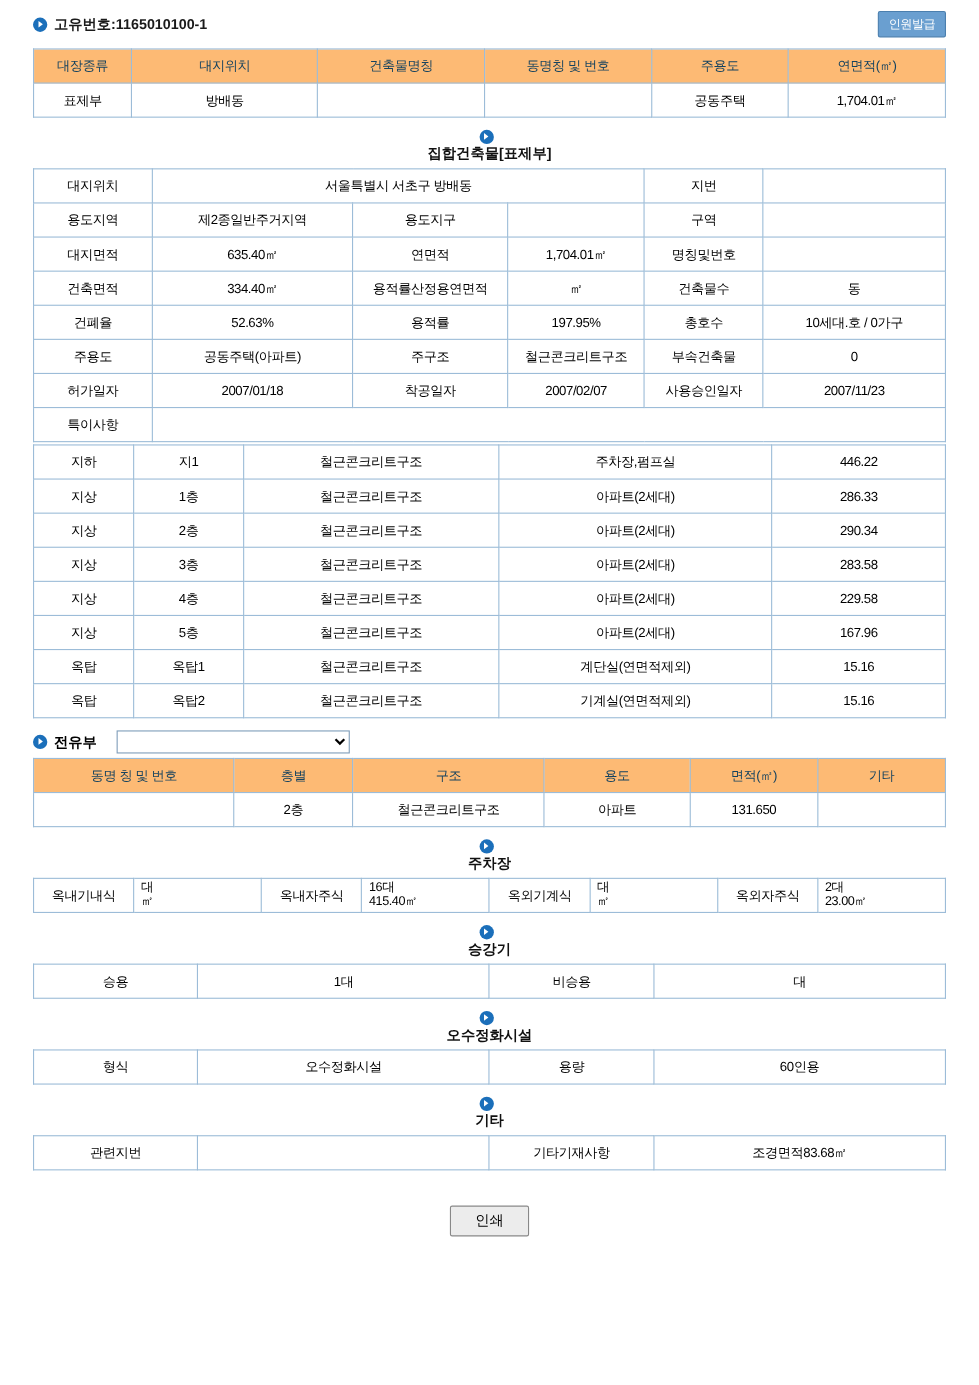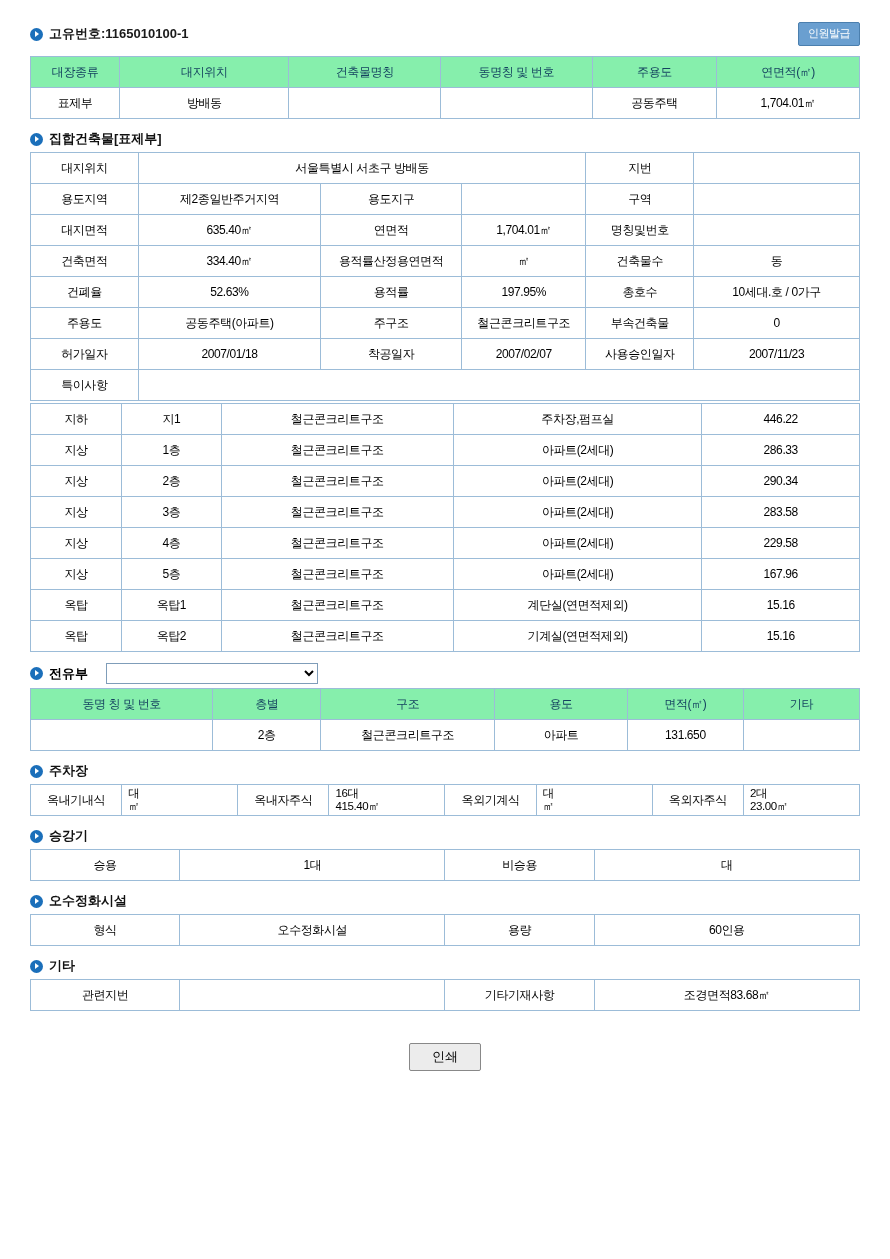--- a/index.html
+++ b/index.html
@@ -17,7 +17,7 @@
   .page {
     width: 890px;
     box-sizing: border-box;
-    padding: 22px 30px 10px 30px;
+    padding: 10px 30px 10px 30px;
   }
   
   .topline {

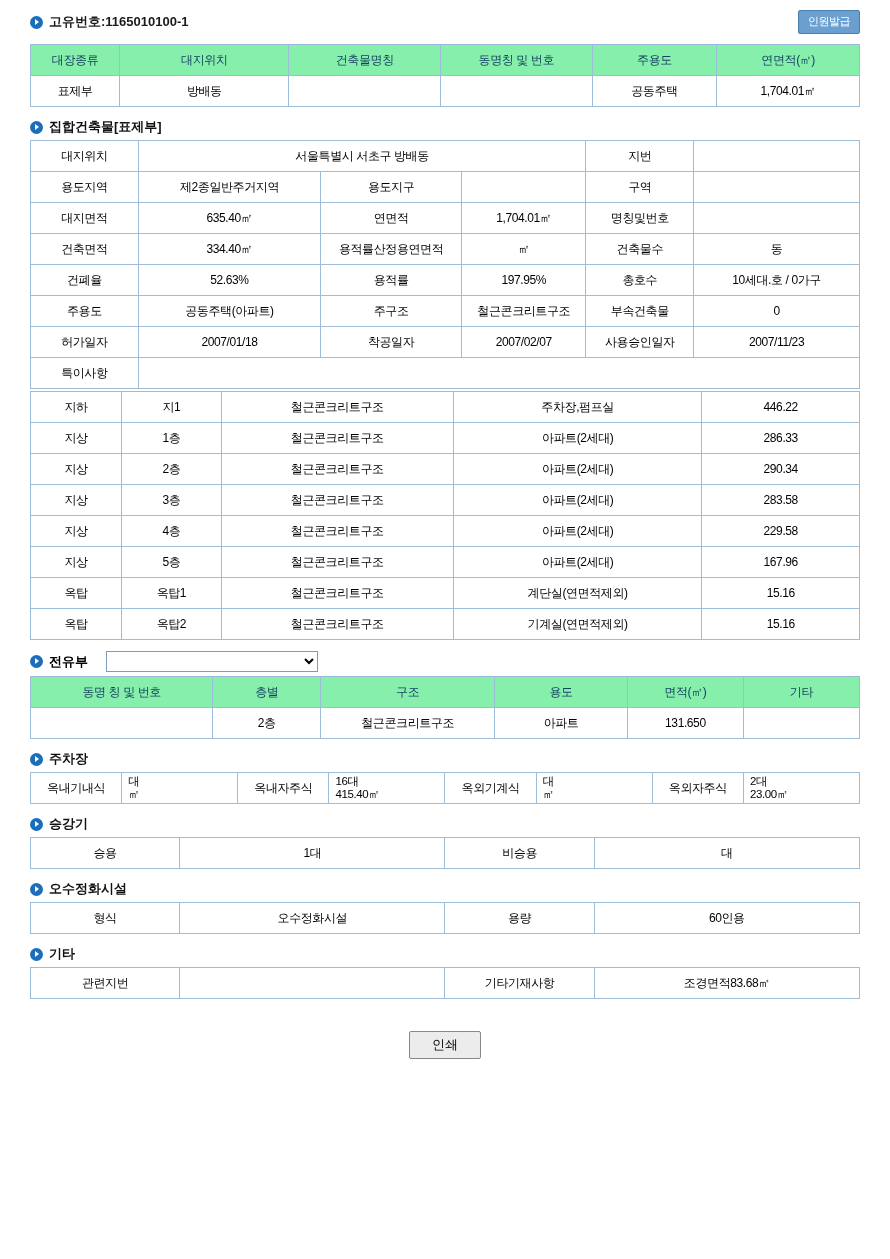--- a/index.html
+++ b/index.html
@@ -88,7 +88,7 @@
     letter-spacing: -0.4px;
   }
   table.t th {
-    background: #86efac;
+    background: #fdba74;
     font-weight: normal;
     color: #14425f;
   }

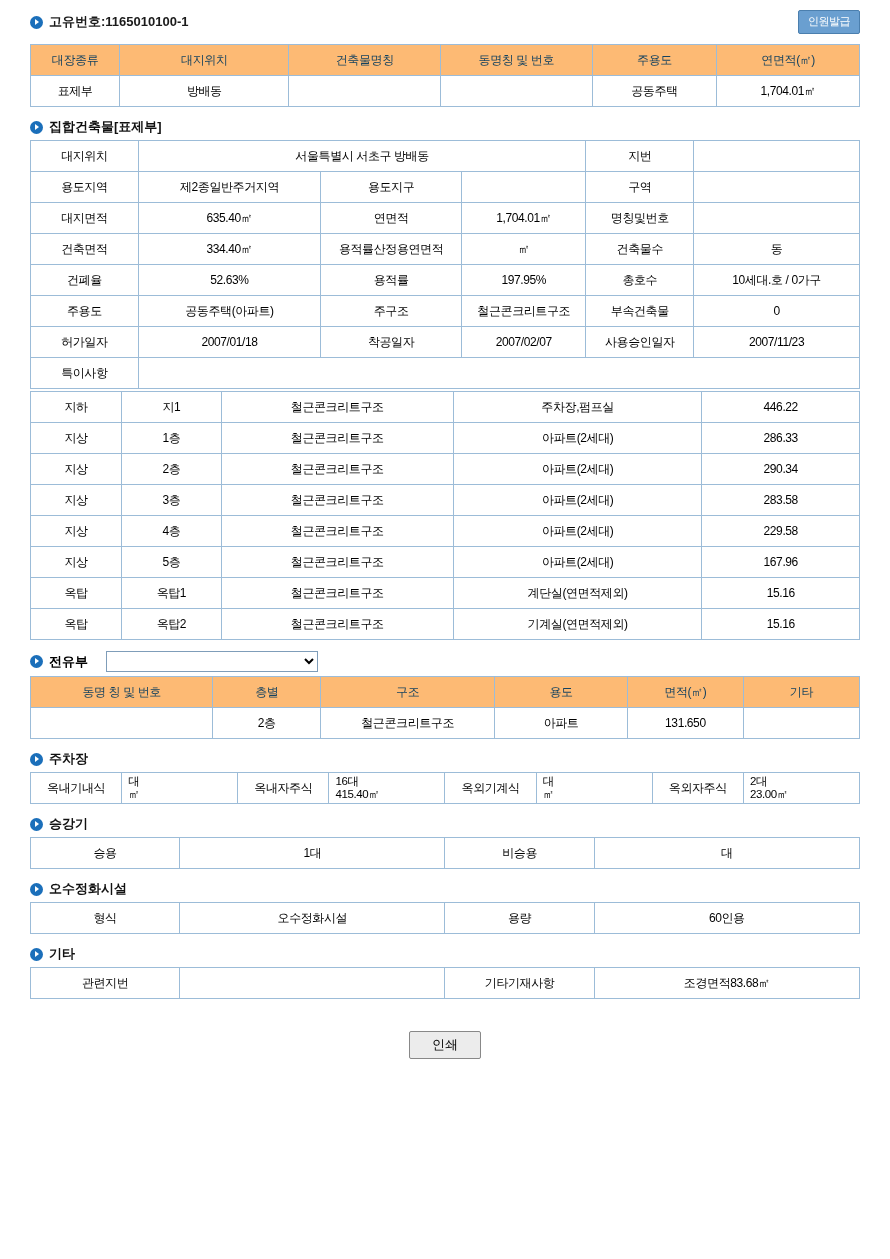--- a/index.html
+++ b/index.html
@@ -69,6 +69,7 @@
     font-weight: bold;
     margin: 11px 0 4px 0;
     color: #111111;
+    flex-direction: column;
   }
   .sect .bullet { margin-right: 6px; }
   

